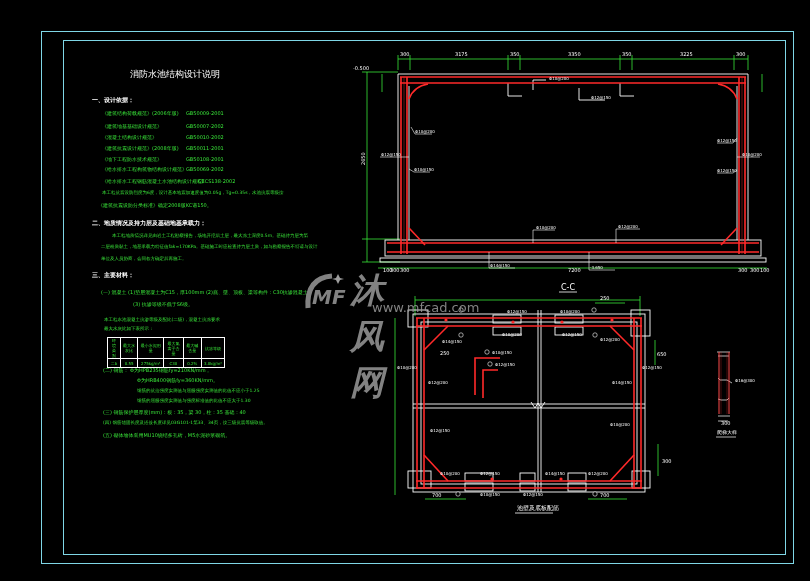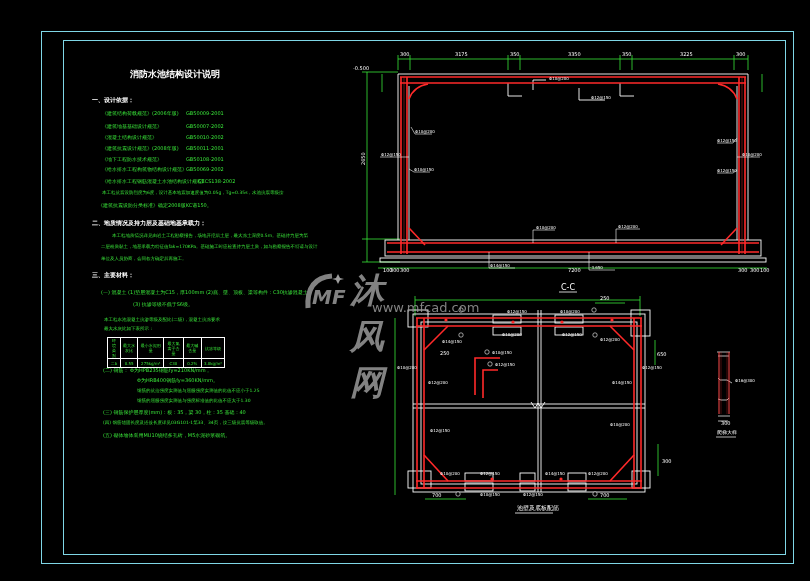--- a/index.html
+++ b/index.html
@@ -6,7 +6,7 @@
   #canvas{position:relative;width:810px;height:581px;background:#000;overflow:hidden;font-family:"DejaVu Sans",sans-serif;}
   .frame{position:absolute;border:1px solid #7fd6e6;}
   .txt{position:absolute;white-space:nowrap;line-height:1;}
-  .notes-title{font-size:9px;font-weight:bold;color:#fff;text-align:center;}
+  .notes-title{font-size:9px;font-weight:normal;color:#fff;text-align:center;}
   .nh{font-size:6px;color:#fff;font-weight:bold;}
   .nl{font-size:5px;color:#39e639;}
   table.mix{position:absolute;border-collapse:collapse;}

